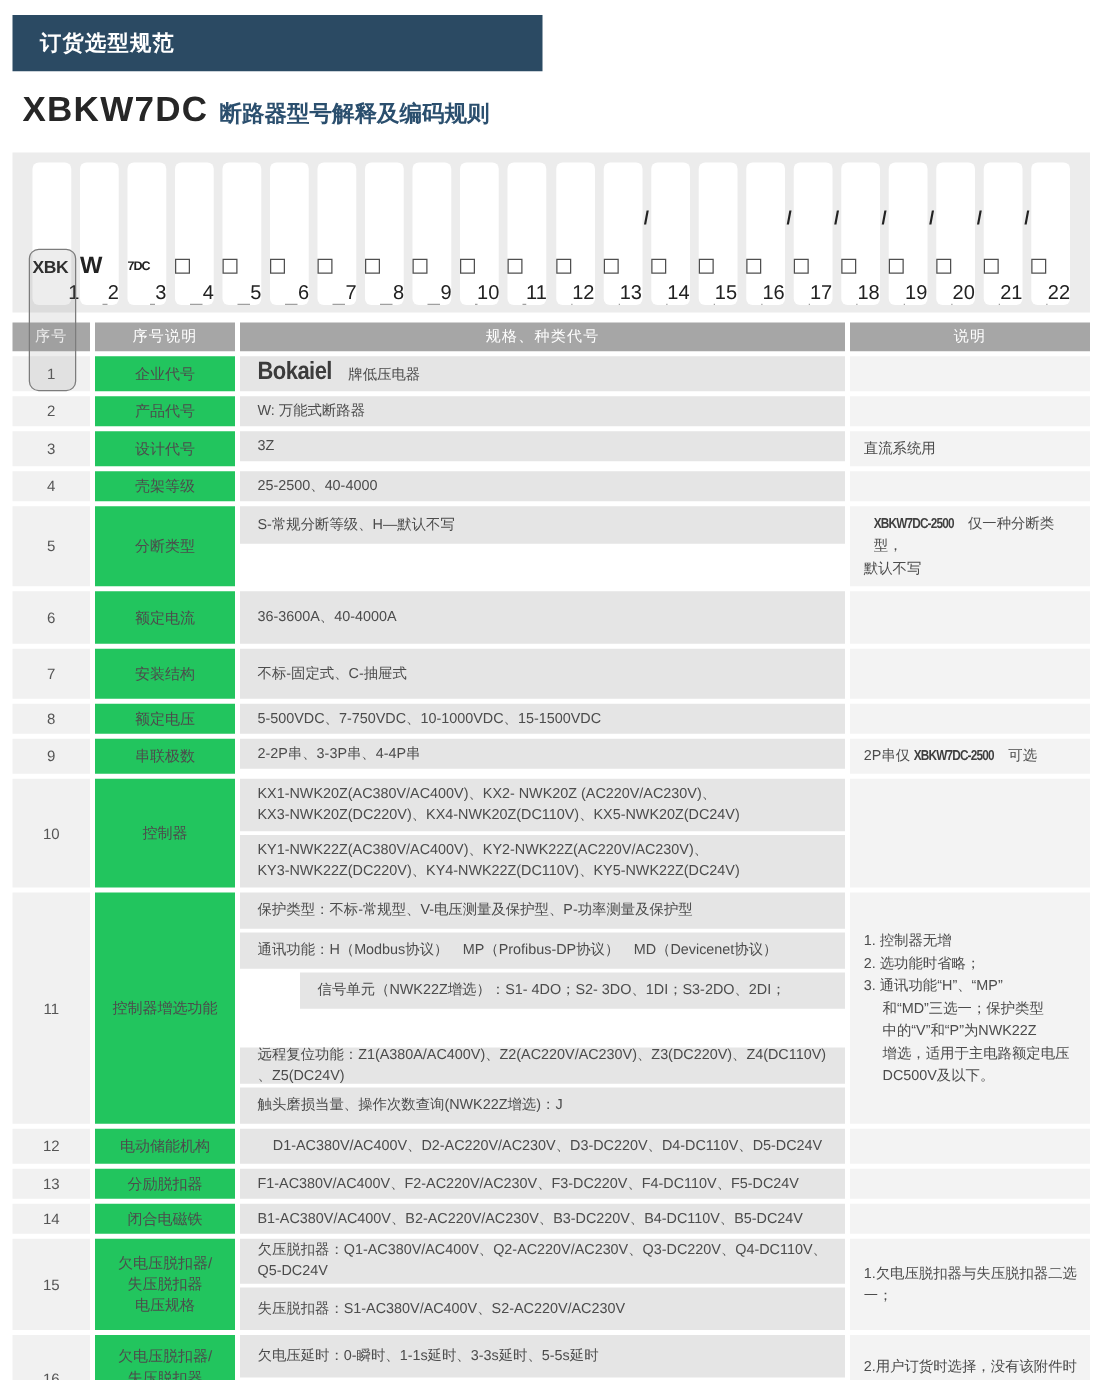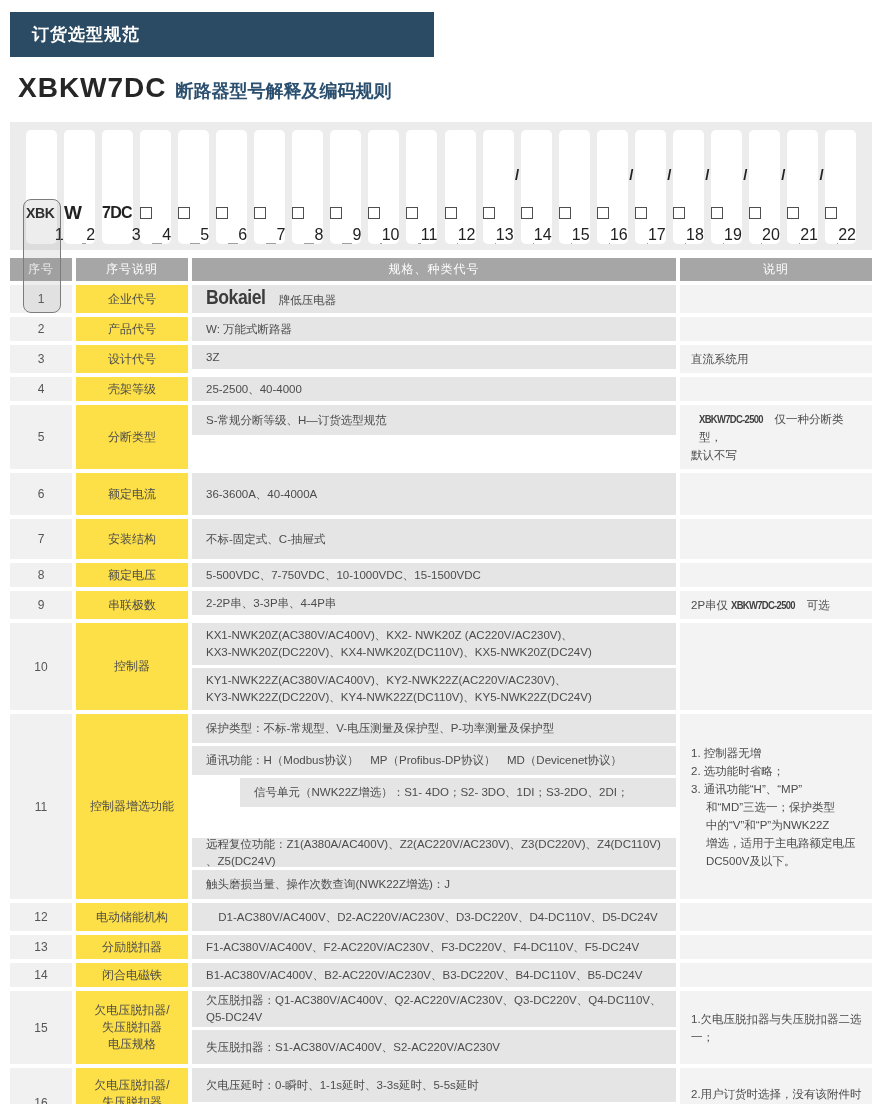--- a/index.html
+++ b/index.html
@@ -24,7 +24,7 @@
   .pill .sym  { height:62px; display:flex; align-items:center; justify-content:center; }
   .sym-text   { font-size:14px; font-weight:600; color:#222; letter-spacing:-0.3px; white-space:nowrap; }
   .sym-text.w { font-size:19px; }
-  .sym-text.cond { font-size:16px; font-weight:700; letter-spacing:-0.8px; }
+  .sym-text.cond { font-size:10px; font-weight:700; letter-spacing:-0.8px; }
   .sym-box    { width:12px; height:12px; border:1.5px solid #4f4f4f; background:#fff; }
   .pill .sep  { width:22px; border-top:1px solid #a0a0a0; margin-top:7px; }
   .pill .num  { margin-top:7px; font-size:16px; color:#222; }

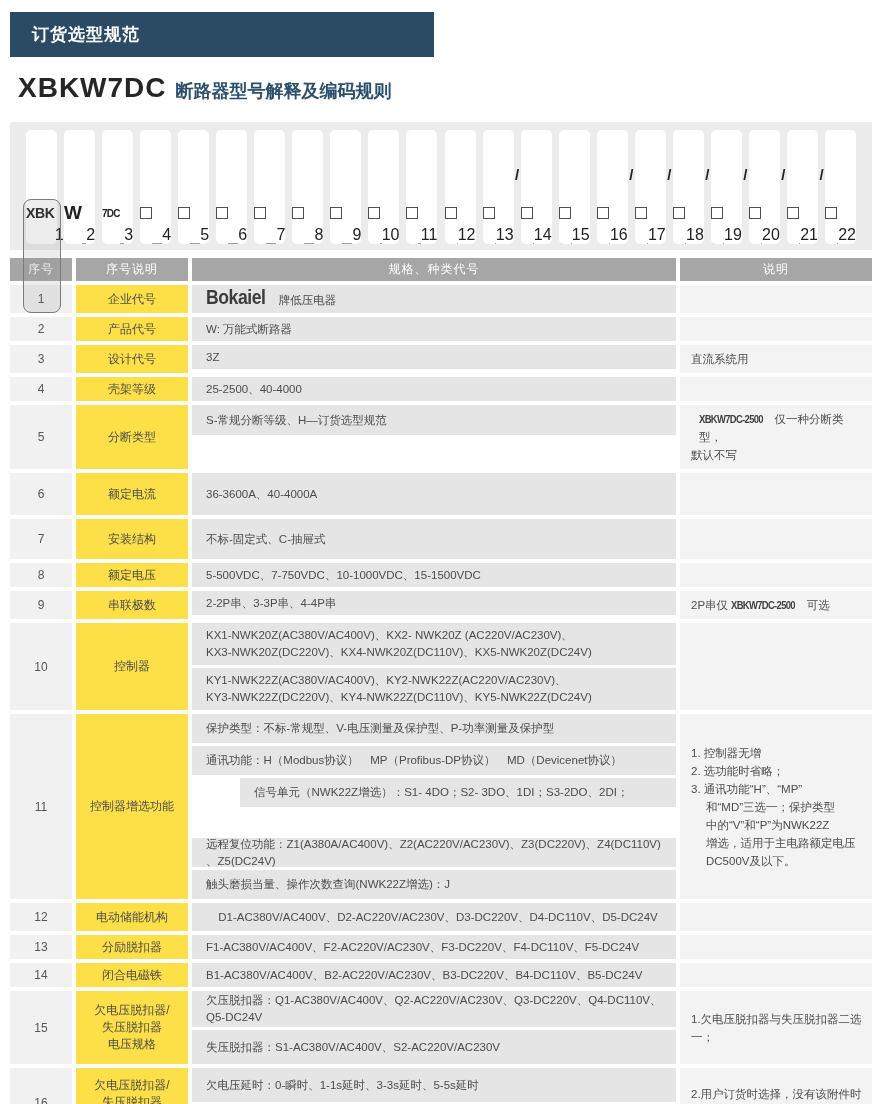--- a/index.html
+++ b/index.html
@@ -42,7 +42,7 @@
                 display:flex; align-items:center; justify-content:center; letter-spacing:1px; }
   .cell { display:flex; flex-direction:column; justify-content:center; font-size:11.5px; }
   .c1 { background:#f1f1f1; align-items:center; color:#555; font-size:12px; }
-  .c2 { background:#fde047; align-items:center; text-align:left; color:#4c4c4c; font-size:12px; line-height:17px; }
+  .c2 { background:#22c55e; align-items:center; text-align:left; color:#4c4c4c; font-size:12px; line-height:17px; }
   .c3wrap { display:flex; flex-direction:column; row-gap:3px; }
   .c3 { background:#e5e5e5; padding-left:14px; padding-right:6px; color:#4c4c4c; line-height:17px; white-space:pre-wrap; }
   .c4 { background:#f3f3f3; padding:5px 8px 5px 11px; color:#4c4c4c; line-height:18px; font-size:11.5px; }

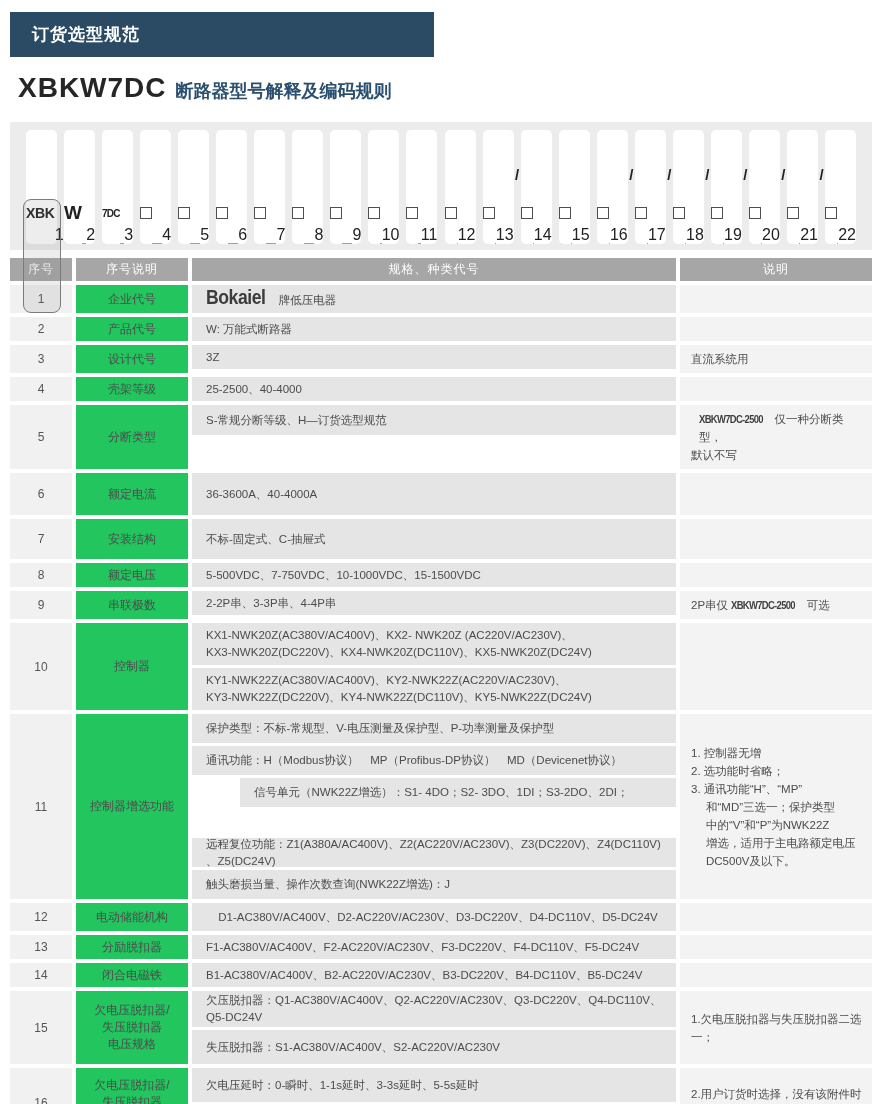--- a/index.html
+++ b/index.html
@@ -300,7 +300,7 @@
             <div>分断类型</div>
           </div>
           <div class="c3wrap">
-            <div class="cell c3" style="height: 30px;"><div><span>S-常规分断等级、H—订货选型规范</span></div></div>
+            <div class="cell c3" style="height: 30px;"><div><span>S-常规分断等级、H—默认不写</span></div></div>
           </div>
           <div class="cell c4">
             <div class="nline" style="padding-left: 8px;"><span class="model-num">XBKW7DC-2500</span><span> 仅一种分断类型，</span></div>

